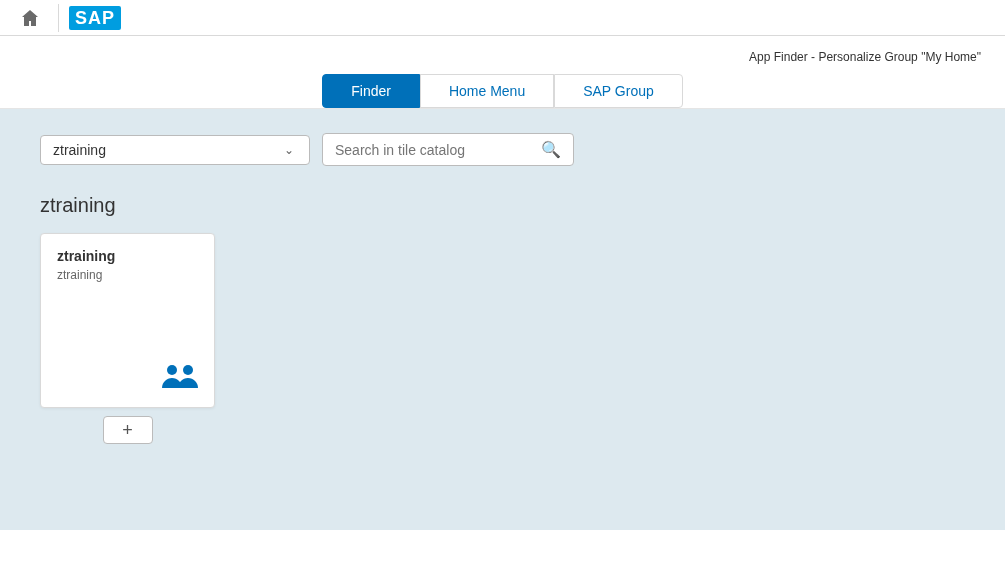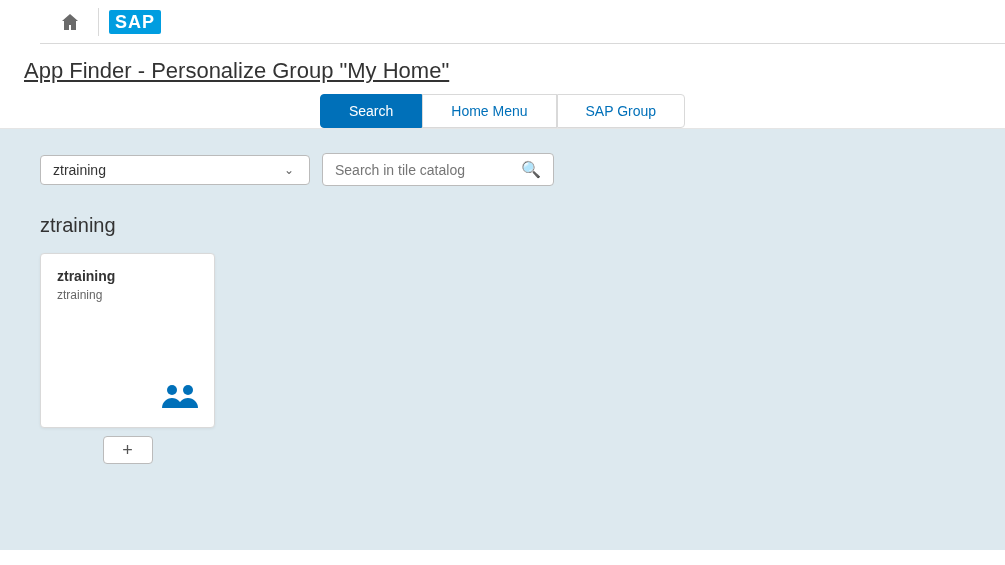--- a/index.html
+++ b/index.html
@@ -16,11 +16,10 @@
     .top-bar {
       display: flex;
       align-items: center;
-      height: 44px;
+      height: 36px;
       background: #fff;
       border-bottom: 1px solid #d9d9d9;
       padding: 0 12px;
-      margin-left: 40px;
     }
     .home-icon-wrap {
       width: 36px;

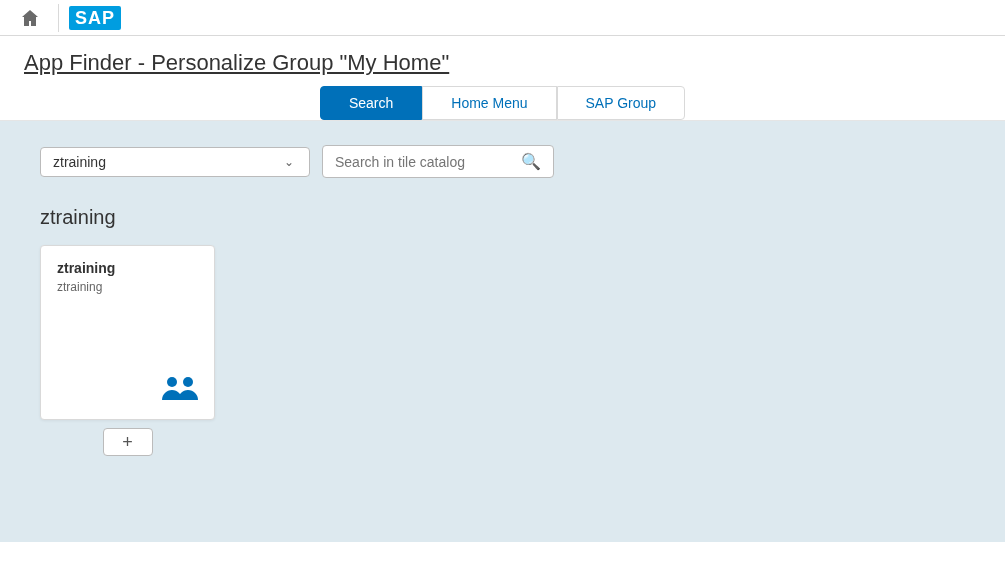--- a/index.html
+++ b/index.html
@@ -64,12 +64,11 @@
       padding: 0 24px;
     }
     .app-finder-title {
-      text-align: left;
+      text-align: right;
       padding: 14px 0 10px;
-      font-size: 22px;
+      font-size: 12px;
       color: #333;
       font-weight: normal;
-      text-decoration: underline;
     }
     .tabs-row {
       display: flex;

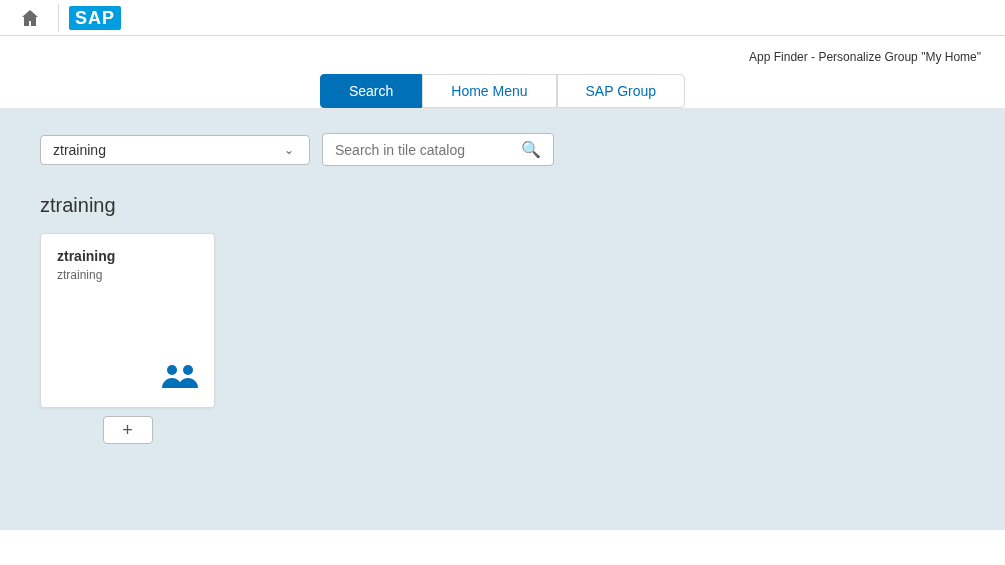--- a/index.html
+++ b/index.html
@@ -245,7 +245,7 @@
 <div class="app-finder-header">
   <div class="app-finder-title">App Finder - Personalize Group "My Home"</div>
   <div class="tabs-row">
-    <button class="tab-btn active">Search</button>
+    <button class="tab-btn active">Finder</button>
     <button class="tab-btn">Home Menu</button>
     <button class="tab-btn">SAP Group</button>
   </div>

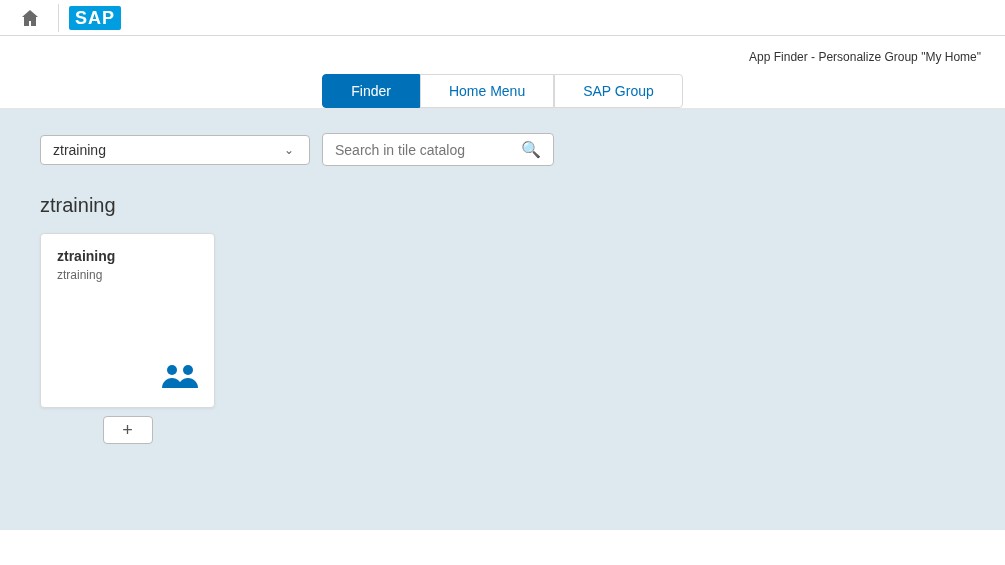--- a/index.html
+++ b/index.html
@@ -146,7 +146,7 @@
       border: 1px solid #bbb;
       border-radius: 4px;
       padding: 6px 12px;
-      width: 232px;
+      width: 252px;
     }
     .search-input {
       border: none;

